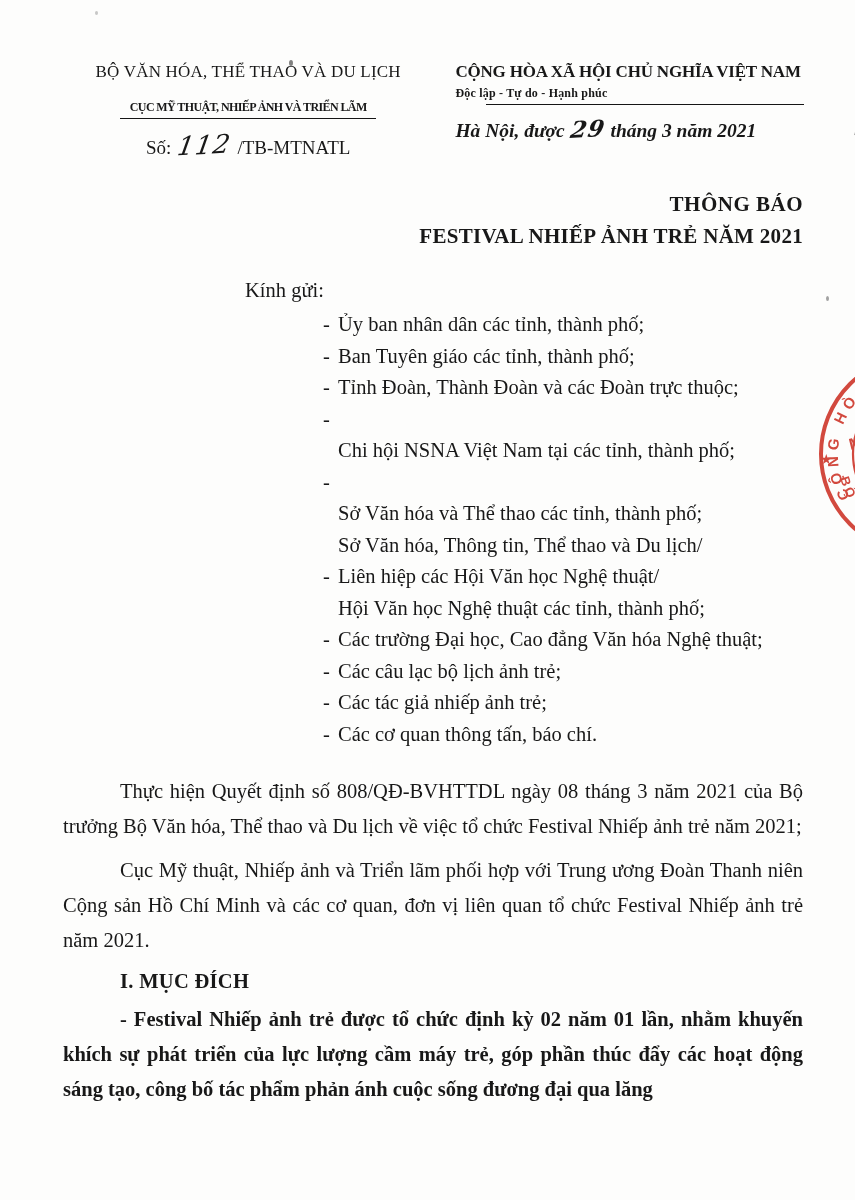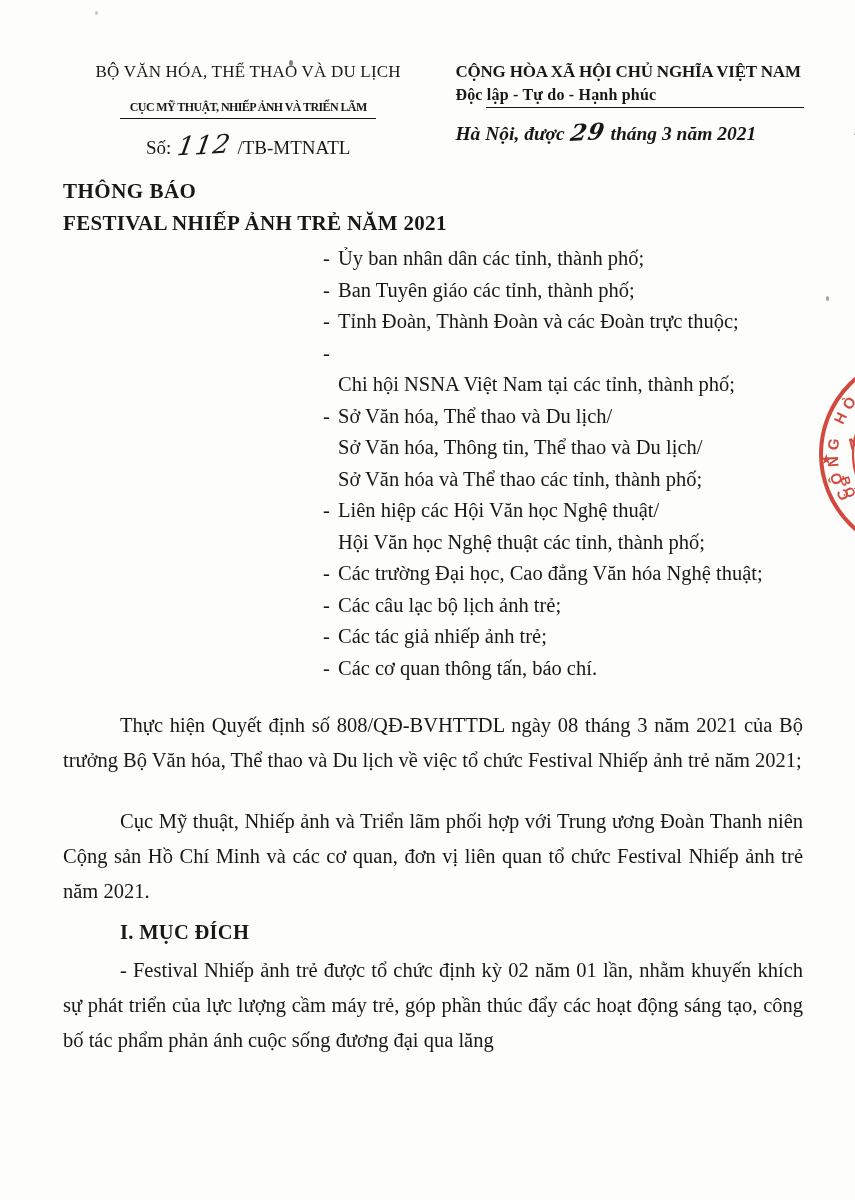--- a/index.html
+++ b/index.html
@@ -16,7 +16,7 @@
   .rule-left{width:256px;}
   .rule-right{width:318px;}
   .nat-line1{font-size:17px;font-weight:bold;letter-spacing:-.2px;}
-  .nat-line2{font-size:16px;font-weight:bold;margin-top:4px;letter-spacing:.2px;}
+  .nat-line2{font-size:12px;font-weight:bold;margin-top:4px;letter-spacing:.2px;}
   .so-line{margin-top:17px;font-size:19px;}
   .date-line{margin-top:15px;font-size:19.5px;font-style:italic;font-weight:600;}
   .hand{display:inline-block;font-family:"DejaVu Serif",serif;font-style:italic;

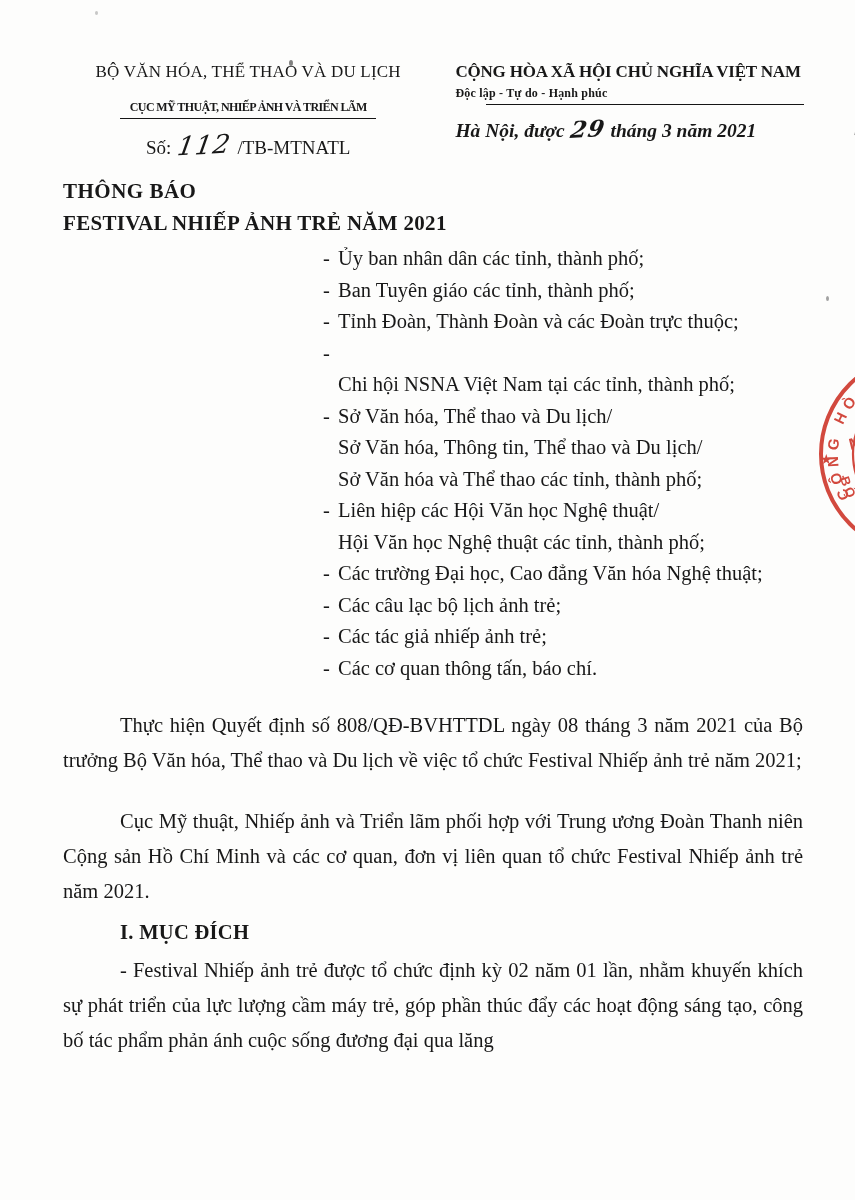--- a/index.html
+++ b/index.html
@@ -25,7 +25,7 @@
   .hand-day{font-size:23px;margin:0 1px;}
   
   .content{padding:0 52px 0 63px;}
-  .doc-title{margin-top:20px;text-align:left;font-weight:bold;}
+  .doc-title{margin-top:33px;text-align:right;font-weight:bold;}
   .doc-title .t1{font-size:21px;letter-spacing:.5px;}
   .doc-title .t2{font-size:21px;margin-top:7px;letter-spacing:.3px;}
   .salutation{margin-top:30px;margin-left:182px;font-size:20.5px;}

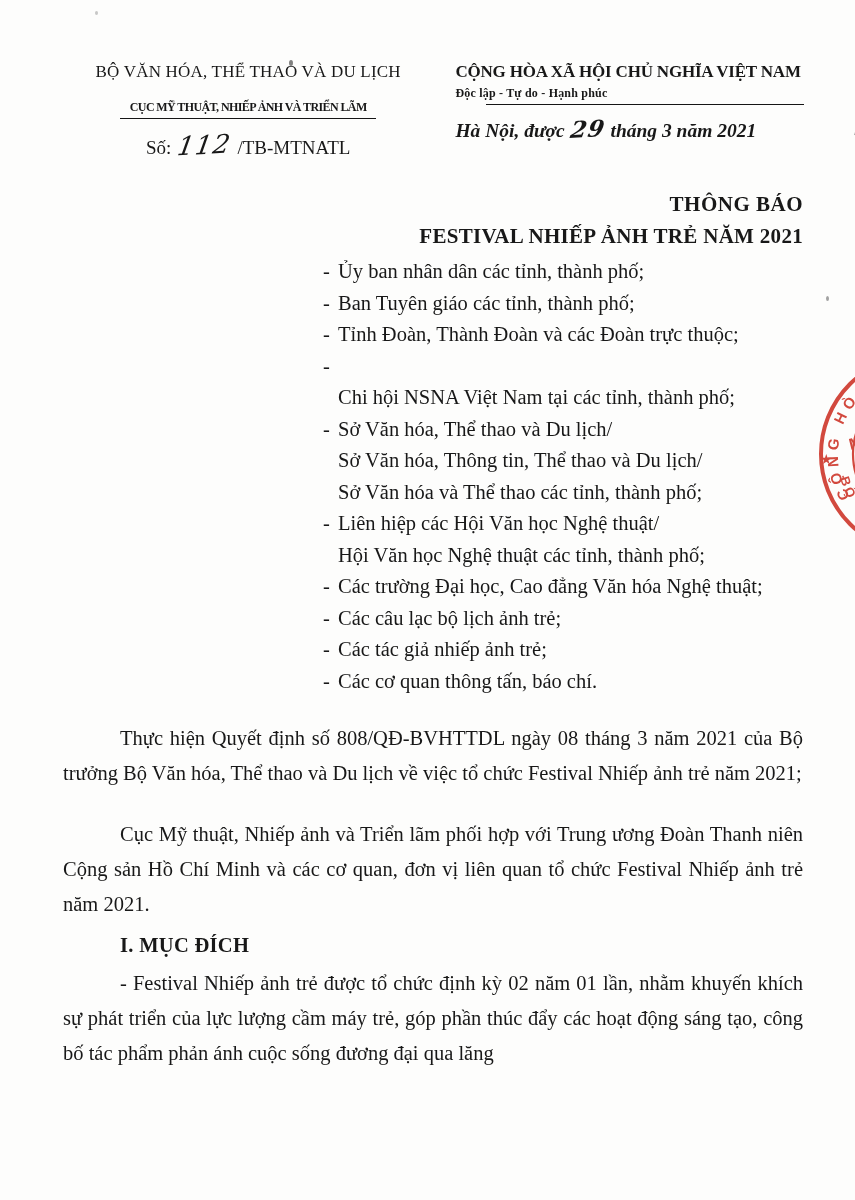--- a/index.html
+++ b/index.html
@@ -82,6 +82,7 @@
       <div class="t2">FESTIVAL NHIẾP ẢNH TRẺ NĂM 2021</div>
     </div>
 
+    <div class="salutation">Kính gửi:</div>
 
     <div class="recipients">
       <div class="r-row">

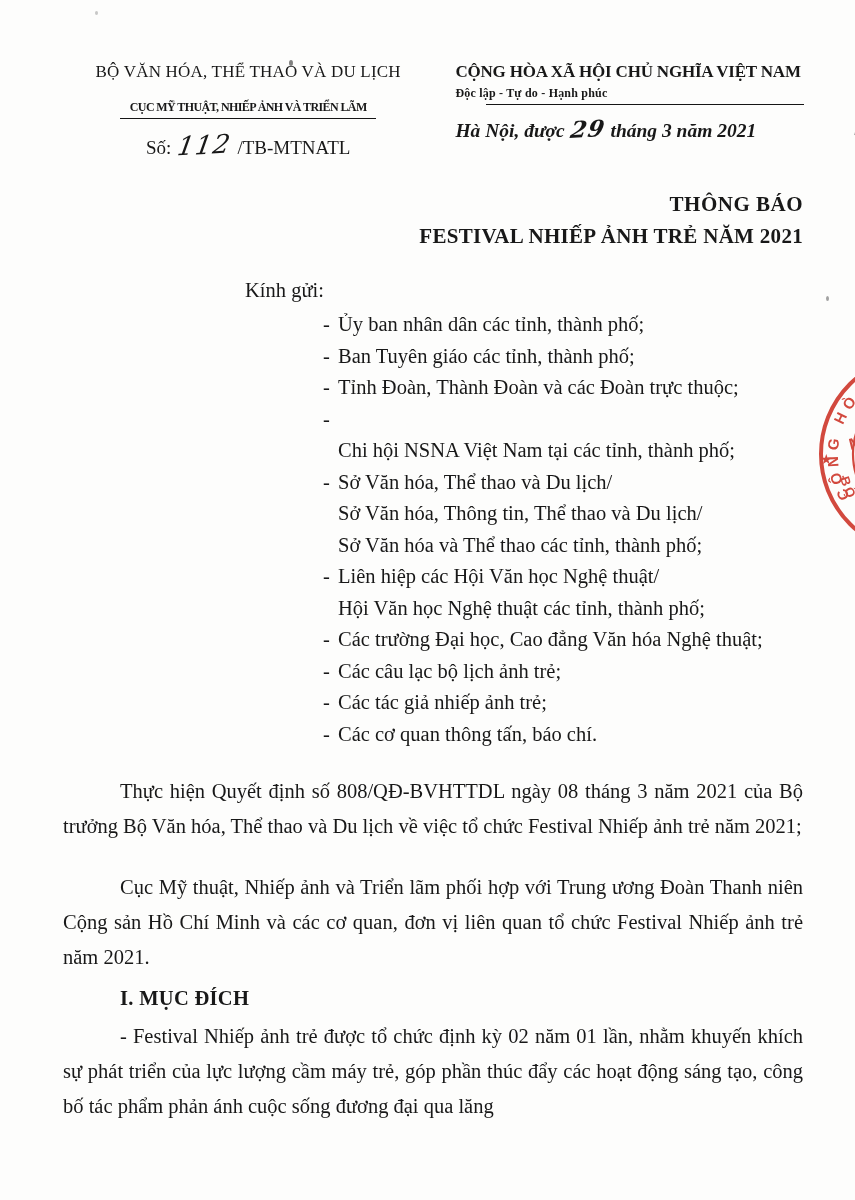--- a/index.html
+++ b/index.html
@@ -106,7 +106,6 @@
         </div>
       <div class="r-row">
         <span class="r-dash">-</span>
-        <span>Sở Văn hóa, Thể thao và Du lịch/</span>
         </div>
       <div class="r-row">
         <span class="r-dash"></span>

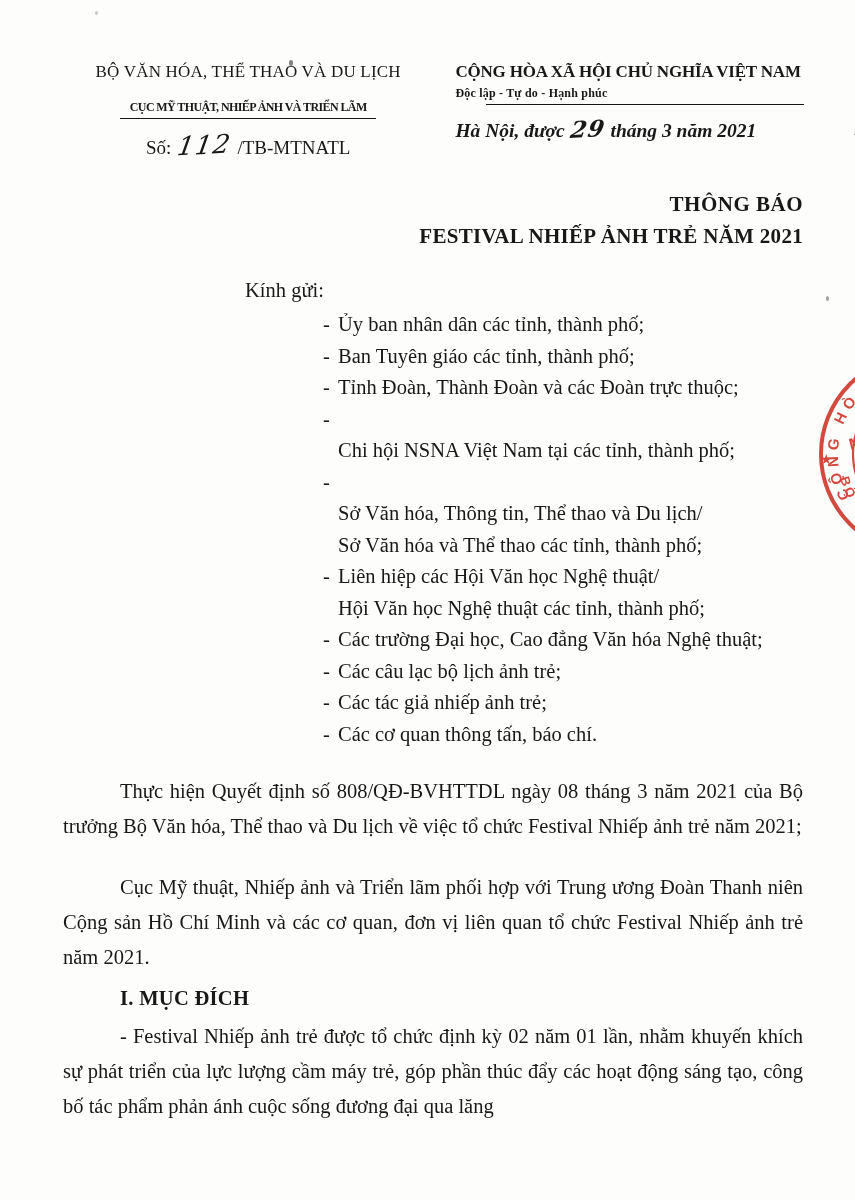--- a/index.html
+++ b/index.html
@@ -109,11 +109,11 @@
         </div>
       <div class="r-row">
         <span class="r-dash"></span>
-        <span>Sở Văn hóa, Thông tin, Thể thao và Du lịch/</span>
+        <span>Sở Văn hóa và Thể thao các tỉnh, thành phố;</span>
         </div>
       <div class="r-row">
         <span class="r-dash"></span>
-        <span>Sở Văn hóa và Thể thao các tỉnh, thành phố;</span>
+        <span>Sở Văn hóa, Thông tin, Thể thao và Du lịch/</span>
         </div>
       <div class="r-row">
         <span class="r-dash">-</span>

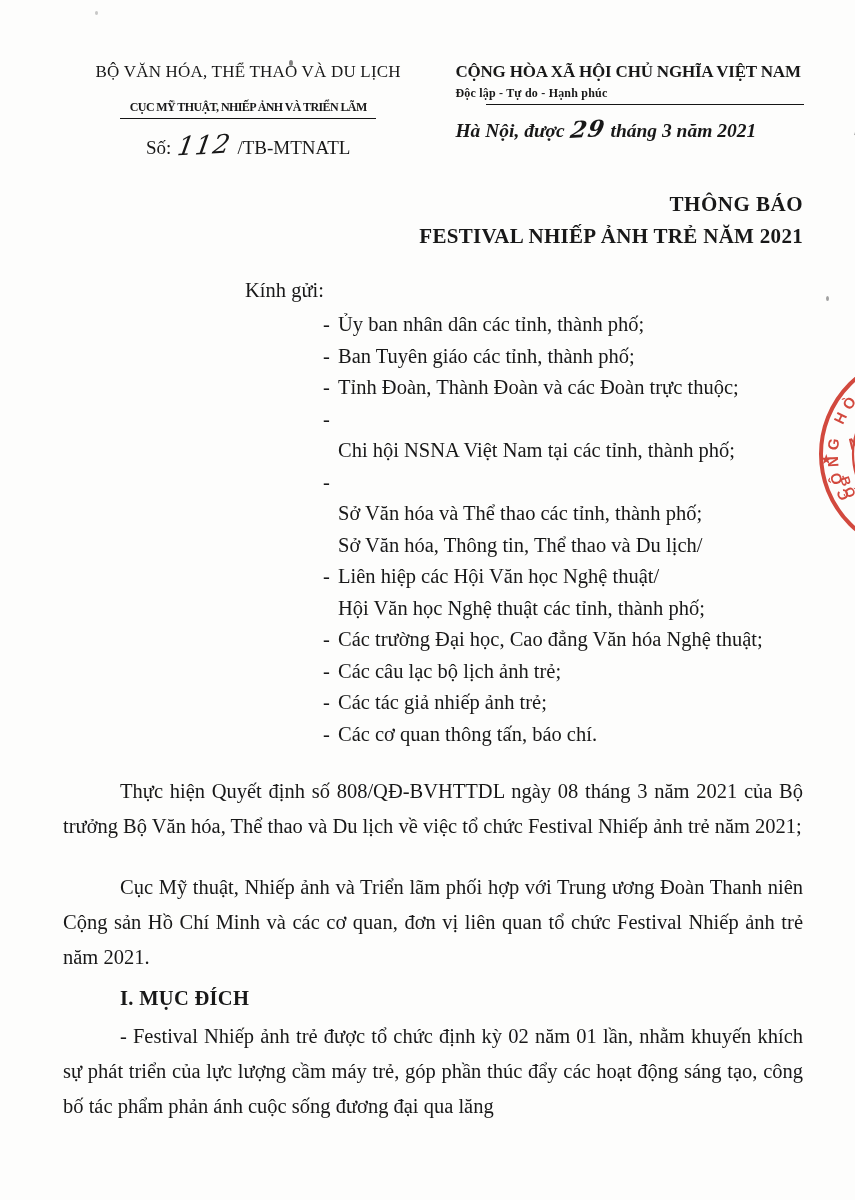--- a/index.html
+++ b/index.html
@@ -34,7 +34,7 @@
   .r-dash{width:15px;flex:0 0 15px;}
   .para{margin-top:24px;font-size:20.5px;line-height:35px;text-align:justify;
         text-indent:57px;}
-  .para.p2{margin-top:26px;}
+  .para.p2{margin-top:9px;}
   .para.p3{margin-top:9px;}
   .section-heading{margin-top:12px;margin-left:57px;font-size:20.5px;font-weight:bold;
         letter-spacing:.3px;}

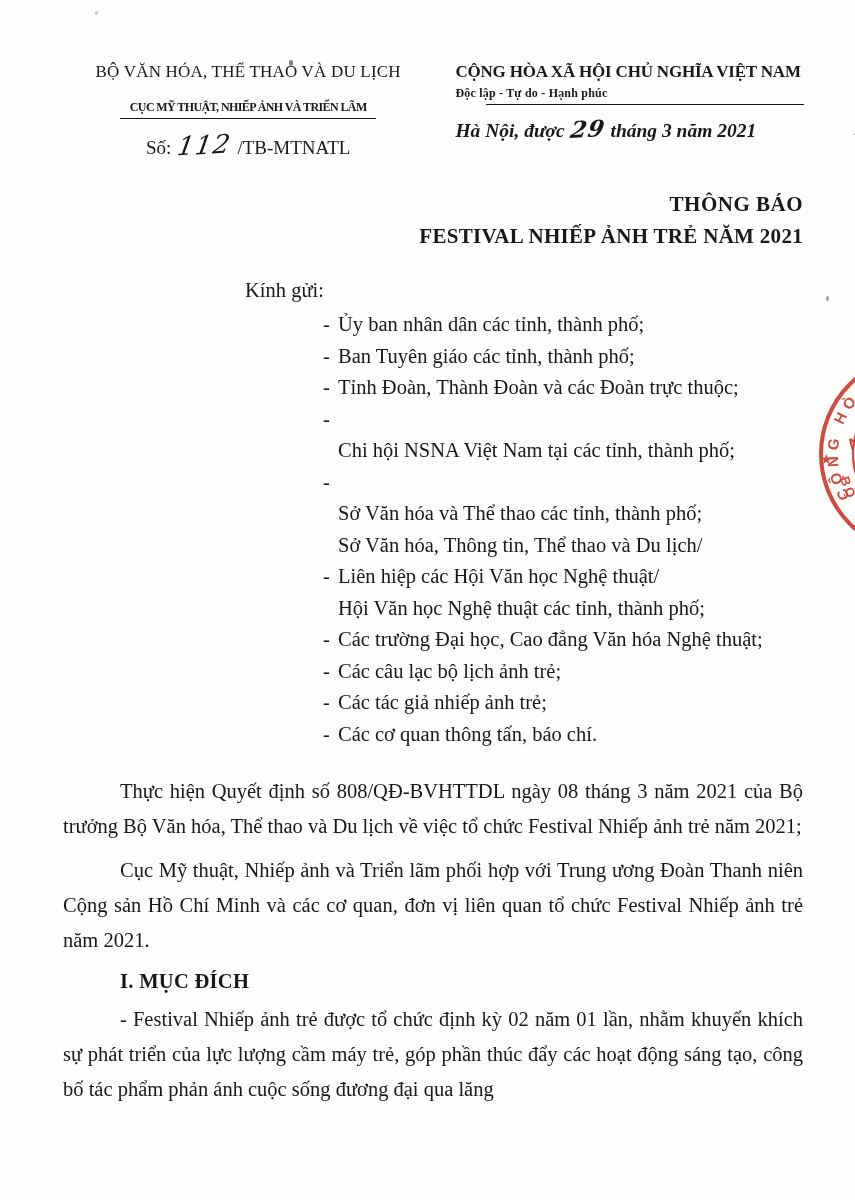--- a/index.html
+++ b/index.html
@@ -35,7 +35,7 @@
   .para{margin-top:24px;font-size:20.5px;line-height:35px;text-align:justify;
         text-indent:57px;}
   .para.p2{margin-top:9px;}
-  .para.p3{margin-top:9px;}
+  .para.p3{margin-top:9px;font-weight:bold;}
   .section-heading{margin-top:12px;margin-left:57px;font-size:20.5px;font-weight:bold;
         letter-spacing:.3px;}
   

